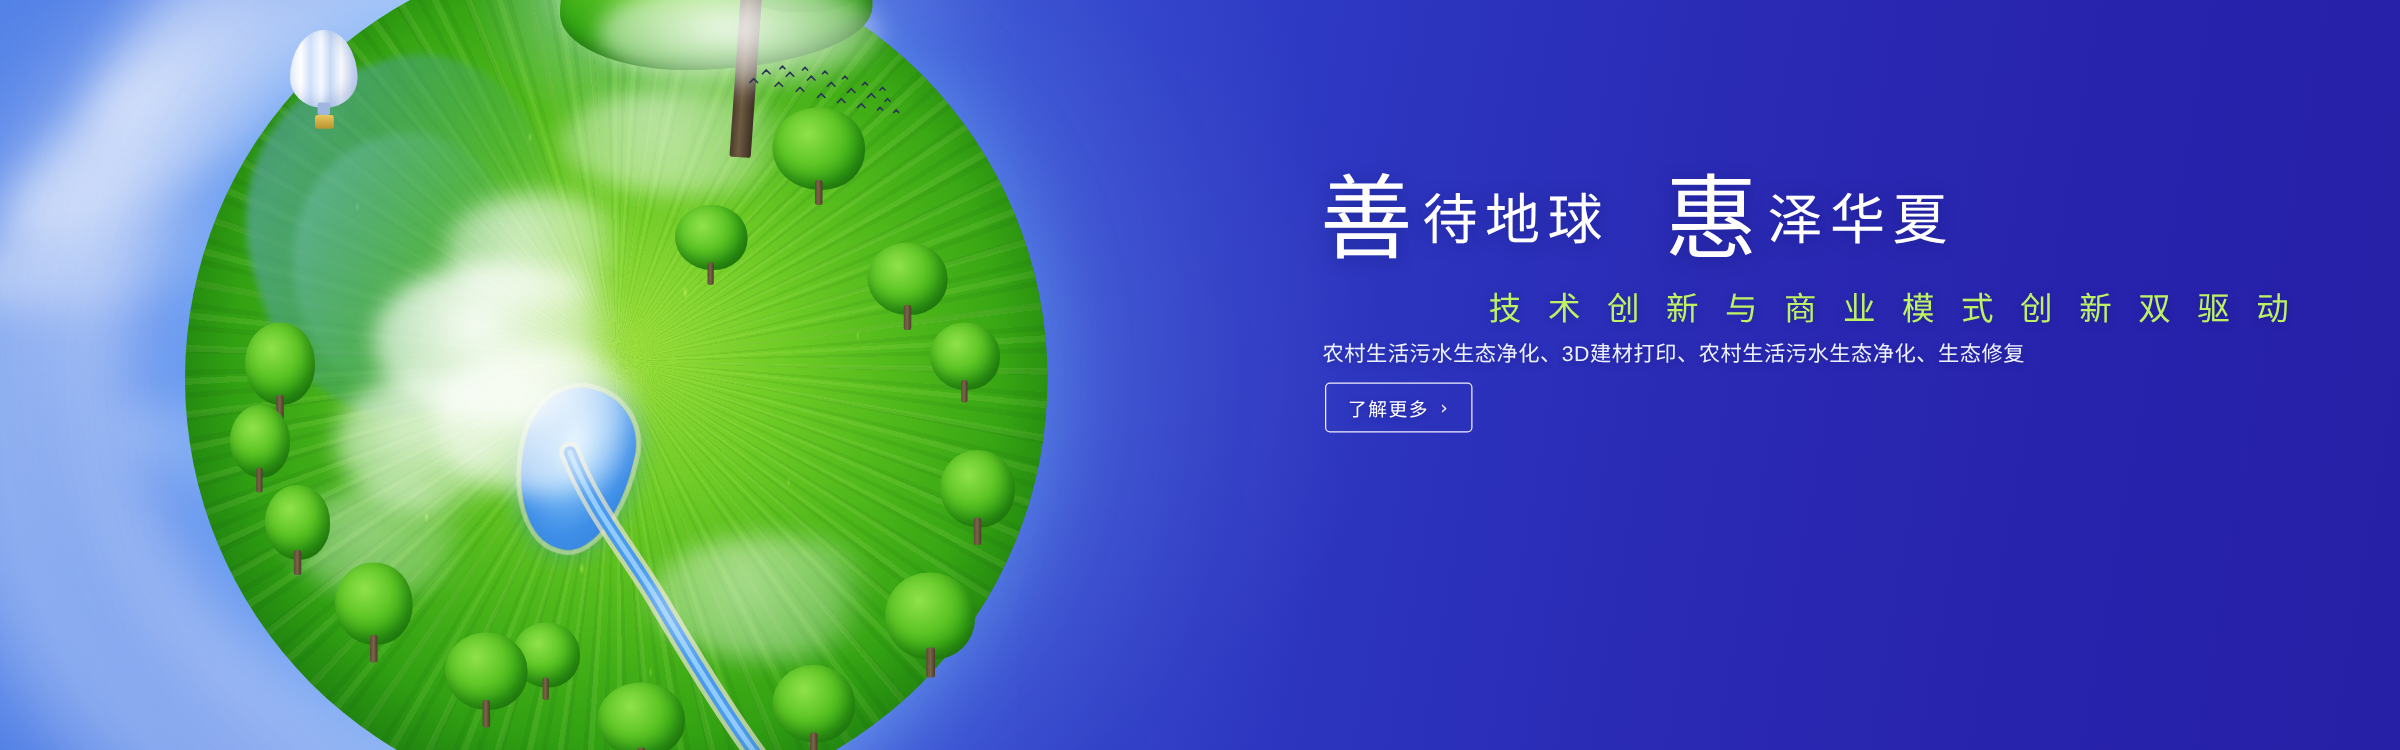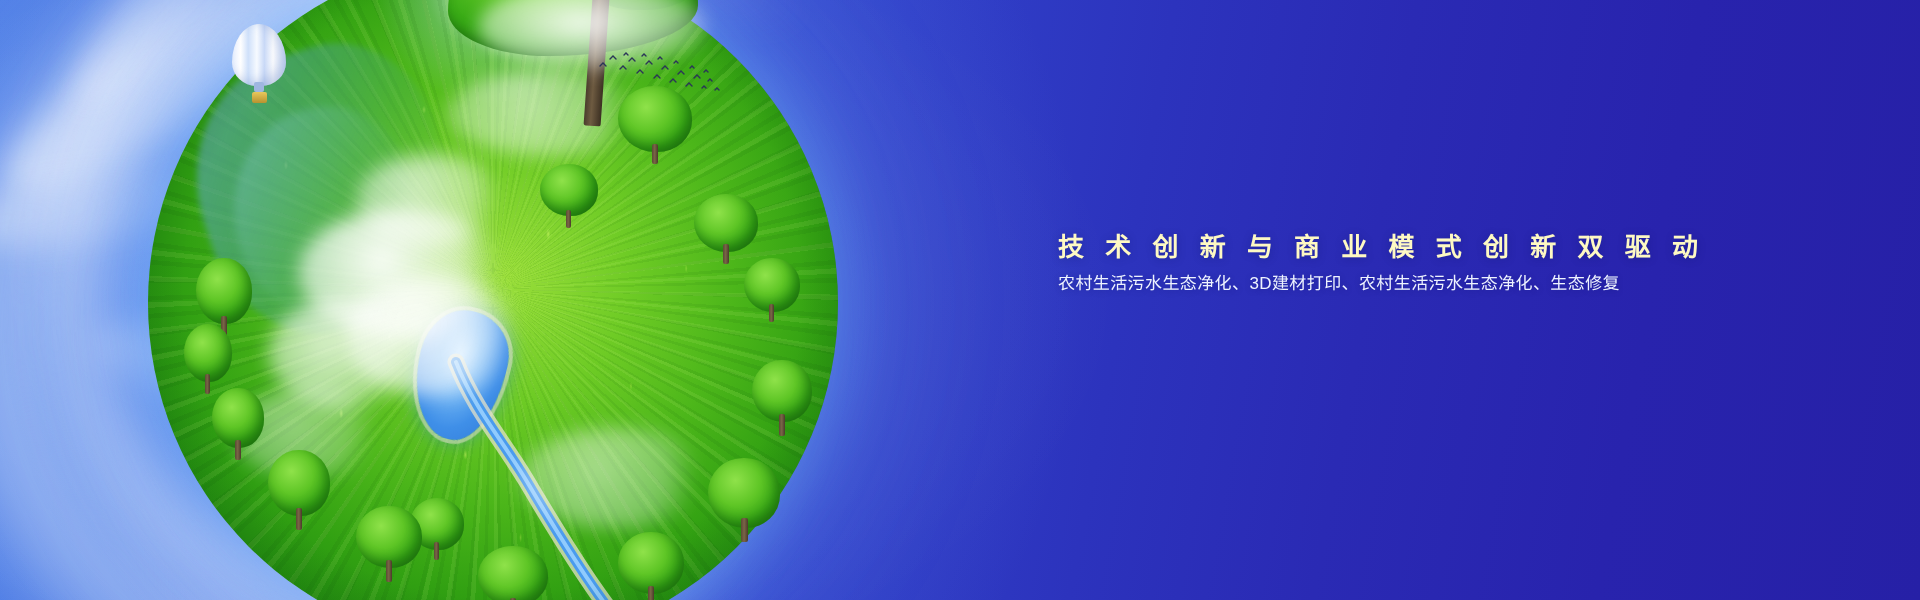--- a/index.html
+++ b/index.html
@@ -432,6 +432,9 @@
 
   <div class="content">
 
+    <div class="headline">
+      <span class="hl-big">善</span><span class="hl-small">待地球</span><span class="hl-gap"></span><span class="hl-big">惠</span><span class="hl-small">泽华夏</span>
+    </div>
 
     <div class="subtitle">技 术 创 新 与 商 业 模 式 创 新 双 驱 动</div>
 

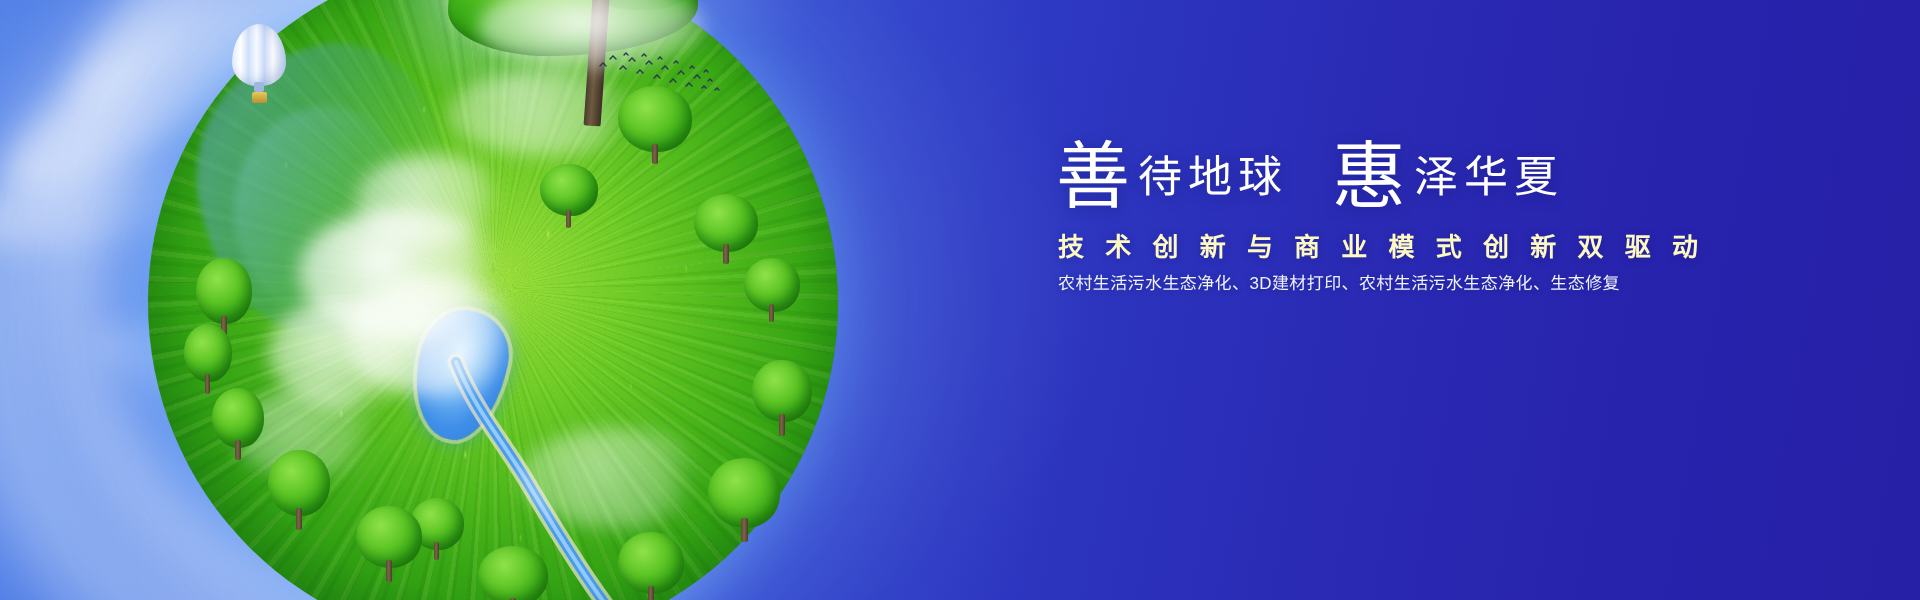--- a/index.html
+++ b/index.html
@@ -255,9 +255,10 @@
 
   .subtitle{
     position:absolute;left:2px;top:232px;width:780px;
-    font-size:26px;line-height:1.2;font-weight:700;
-    letter-spacing:7px;color:#fef9c3;white-space:nowrap;
+    font-size:26px;line-height:1.2;font-weight:400;
+    letter-spacing:7px;color:#bef264;white-space:nowrap;
     text-shadow:0 1px 8px rgba(10,20,90,.30);
+    text-align:right;
   }
   .desc{
     position:absolute;left:2px;top:272px;width:780px;

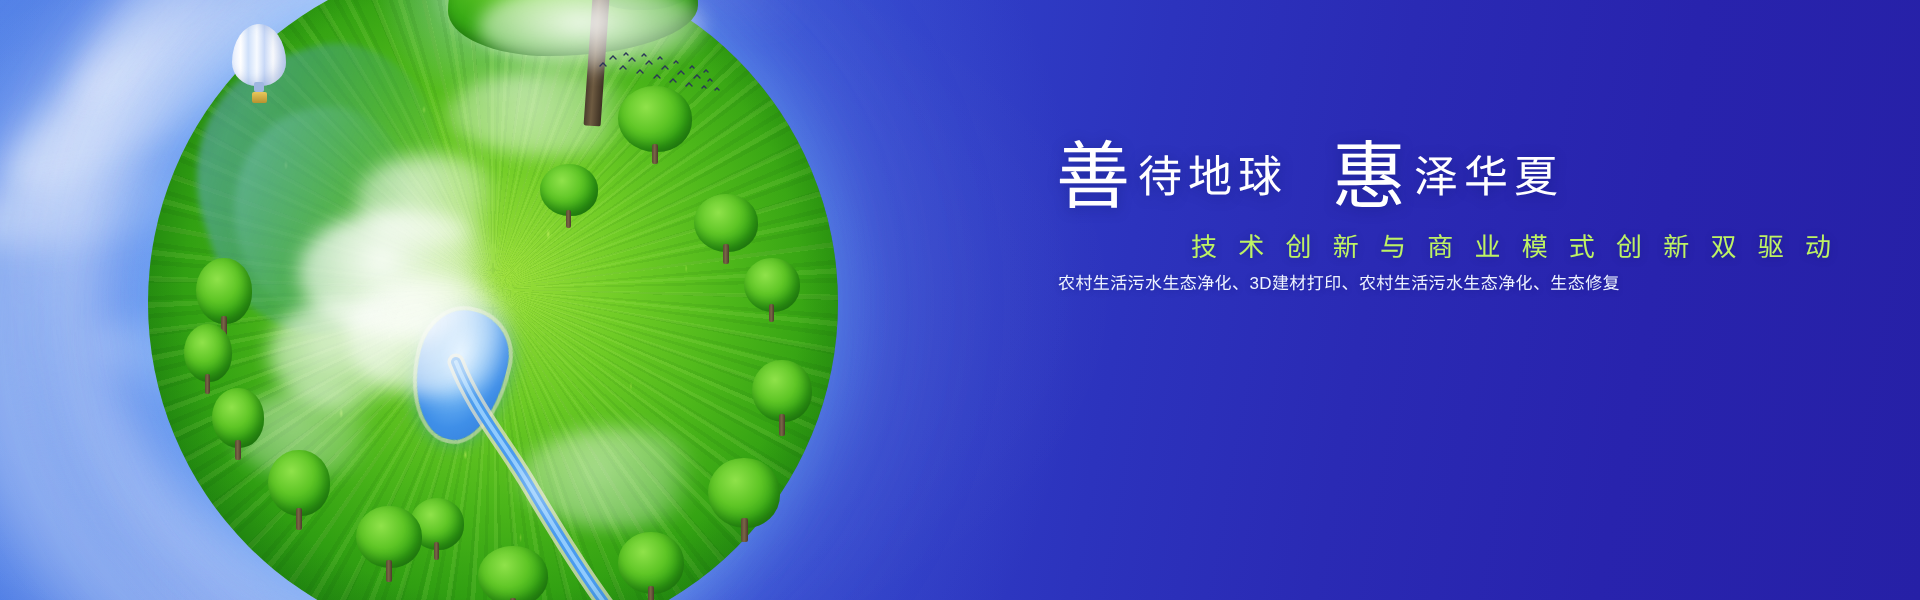--- a/index.html
+++ b/index.html
@@ -441,6 +441,10 @@
 
     <div class="desc">农村生活污水生态净化、3D建材打印、农村生活污水生态净化、生态修复</div>
 
+    <button class="cta">
+      <span>了解更多</span>
+      <span class="chev">›</span>
+    </button>
 
   </div>
 </div>

